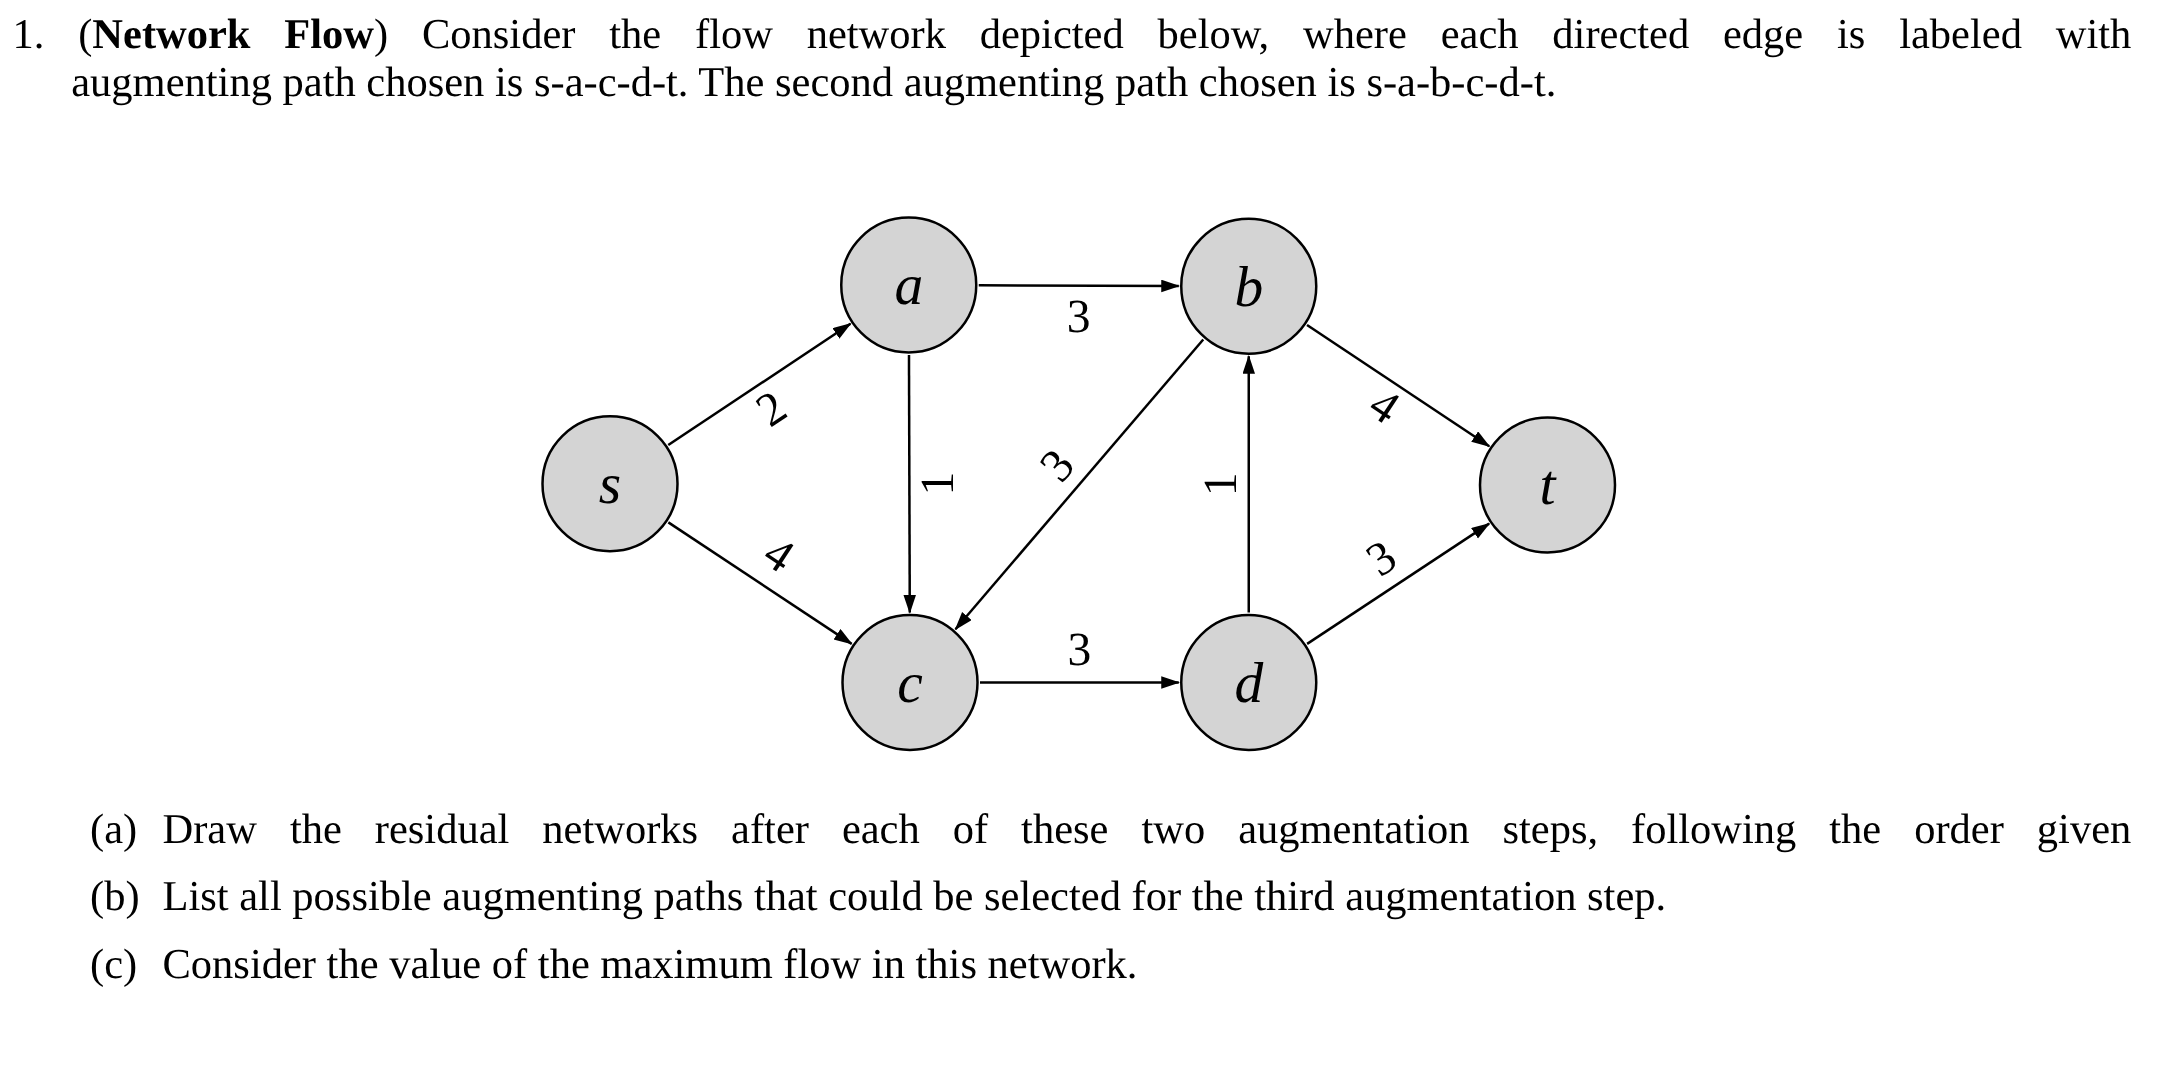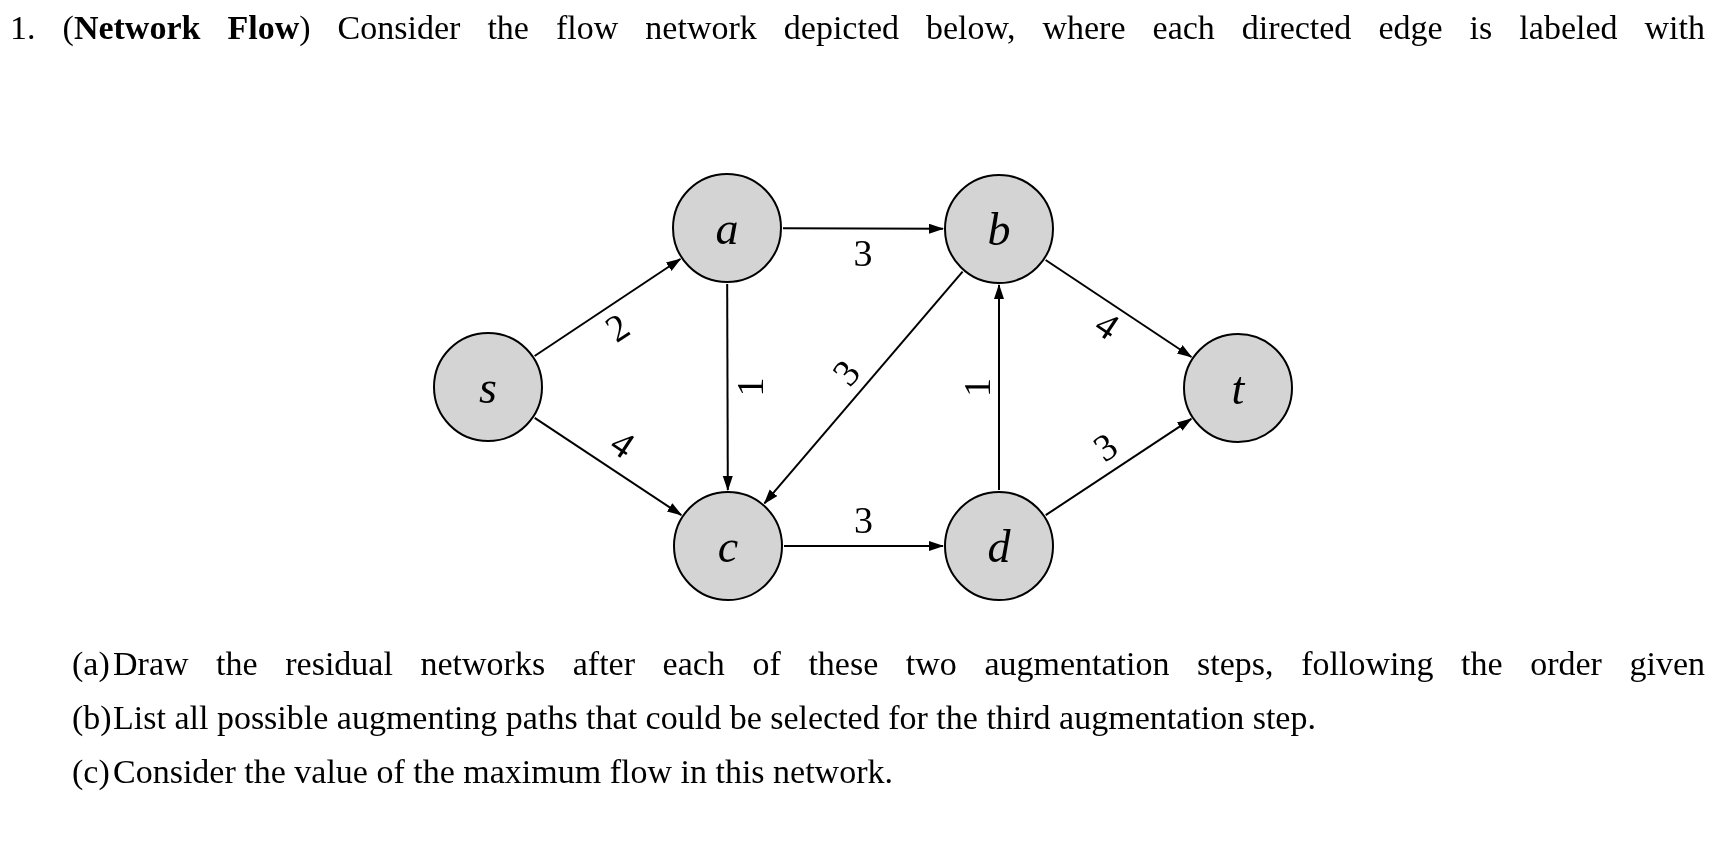--- a/index.html
+++ b/index.html
@@ -45,6 +45,7 @@
 
   <div class="para">
     <div class="pline pline1 just"><span>1.</span><span> (</span><span class="bold">Network Flow</span><span>) Consider the flow network depicted below, where each directed edge is labeled with</span></div>
+    <div class="pline">augmenting path chosen is s-a-c-d-t. The second augmenting path chosen is s-a-b-c-d-t.</div>
   </div>
 
   <div class="graph-layer">

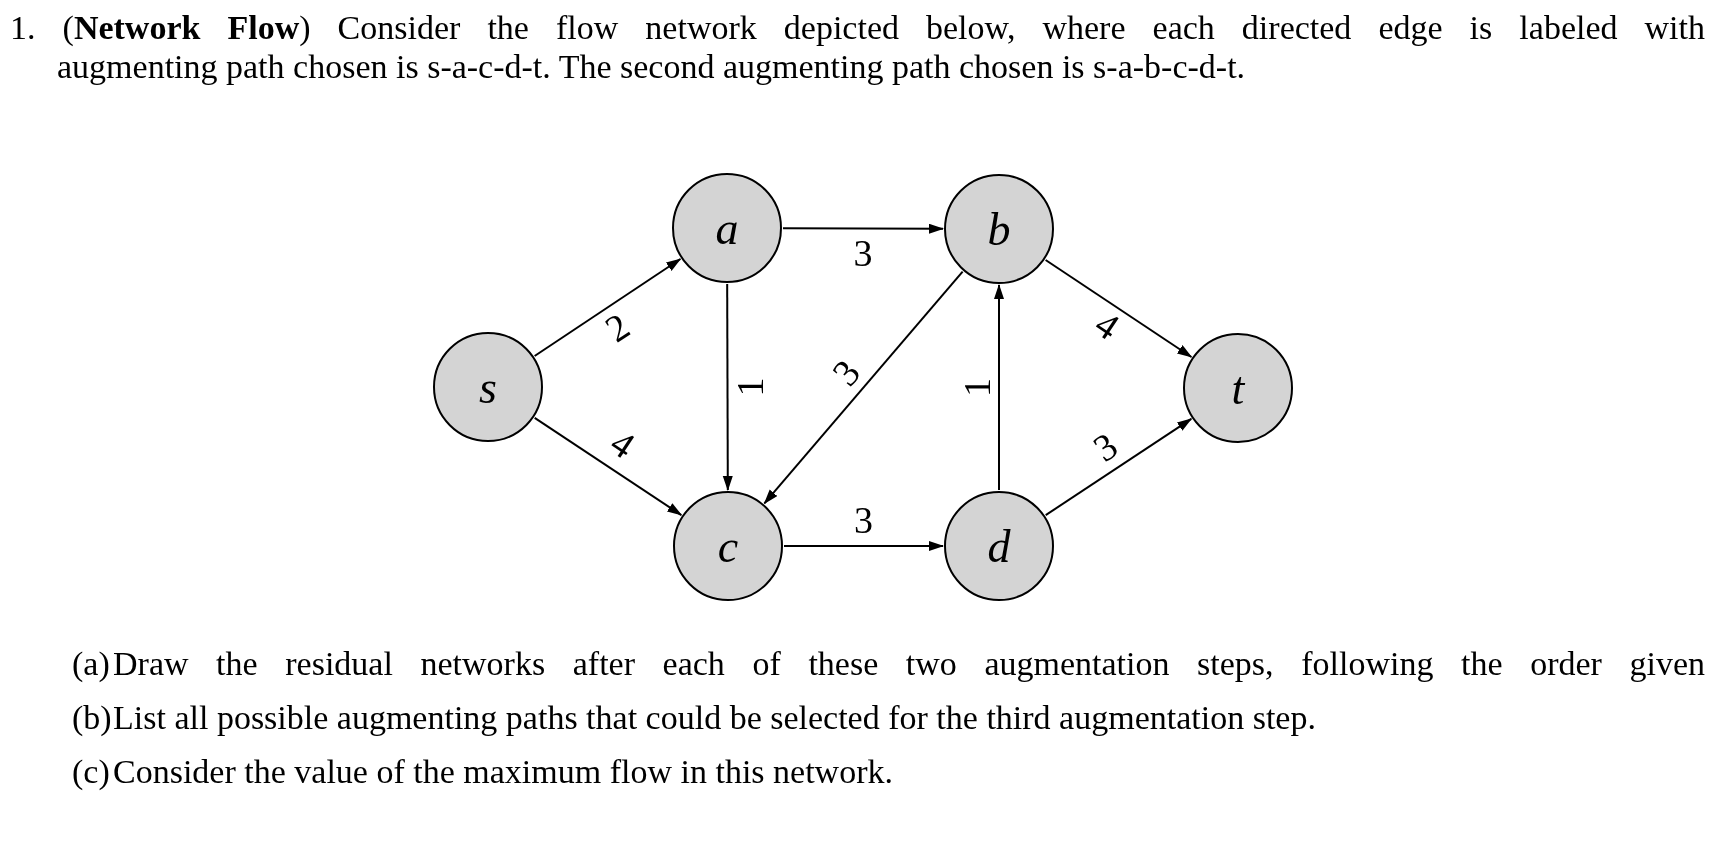--- a/index.html
+++ b/index.html
@@ -36,7 +36,7 @@
   .item { display: flex; align-items: flex-start; }
   .item + .item { margin-top: 15px; }
   .marker { flex: 0 0 41px; width: 41px; }
-  .itext { flex: 1 1 auto; min-width: 0; }
+  .itext { flex: 1 1 auto; min-width: 0; margin-left: 17px; }
 </style>
 </head>
 <body>

